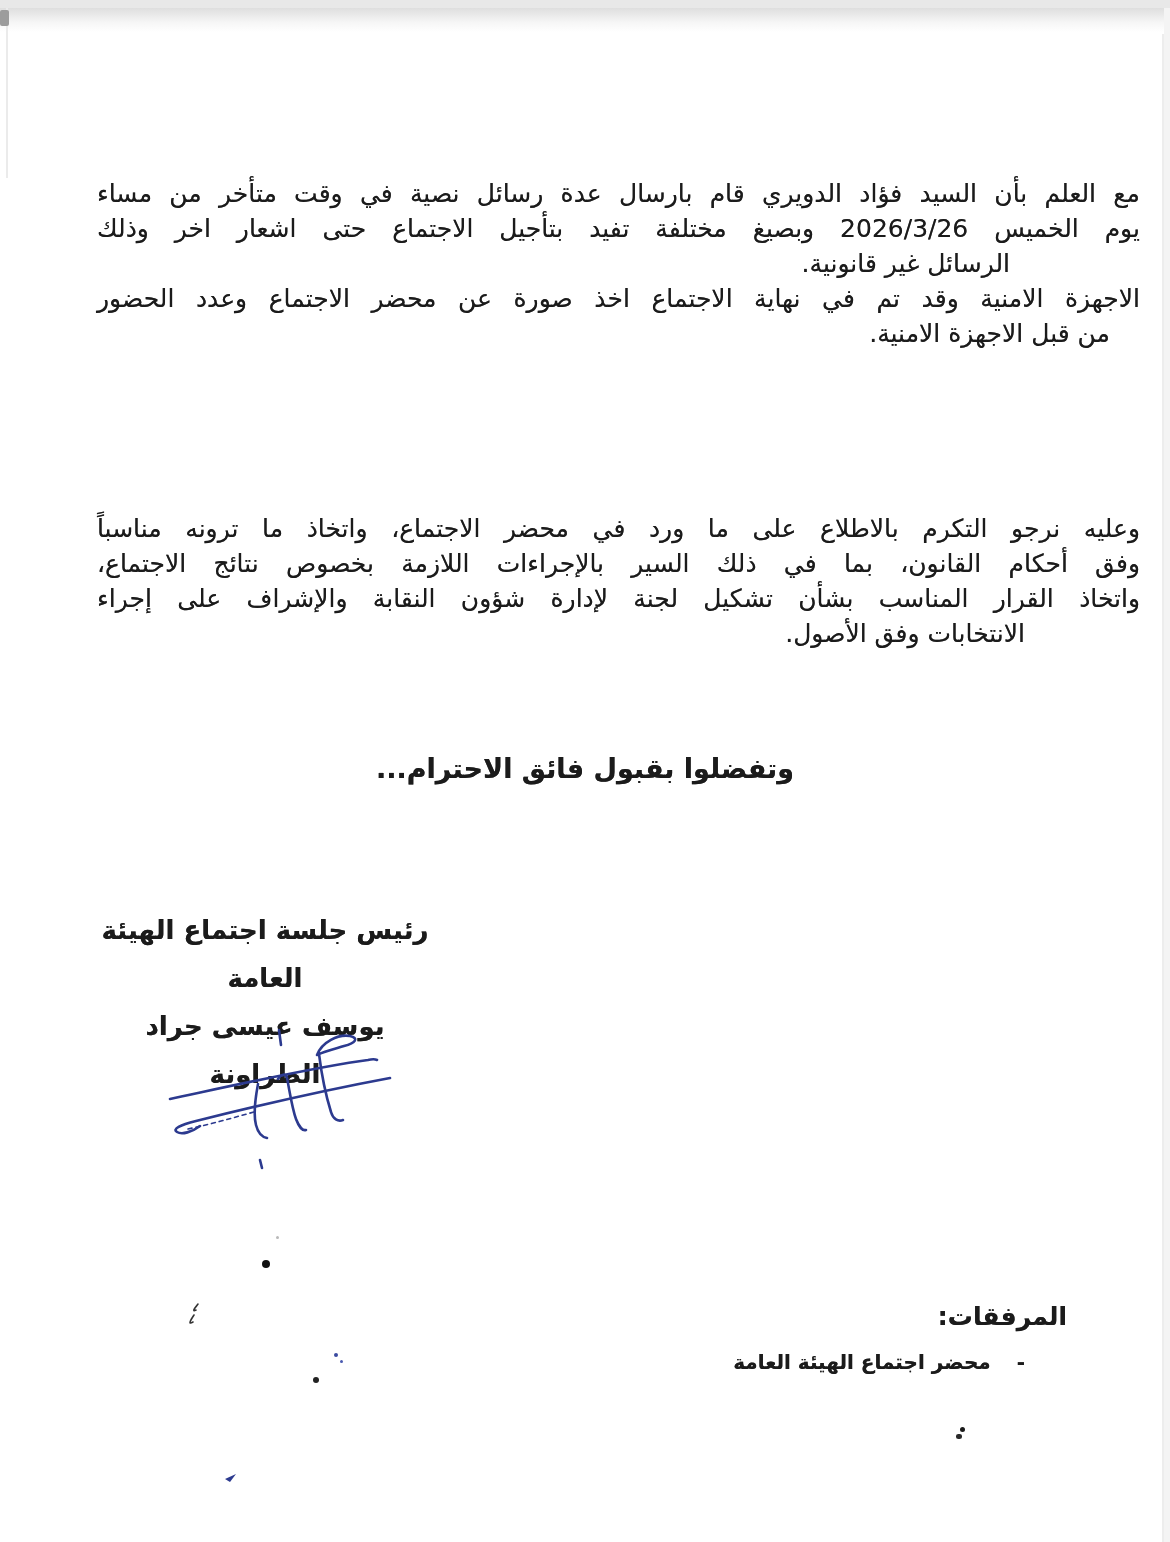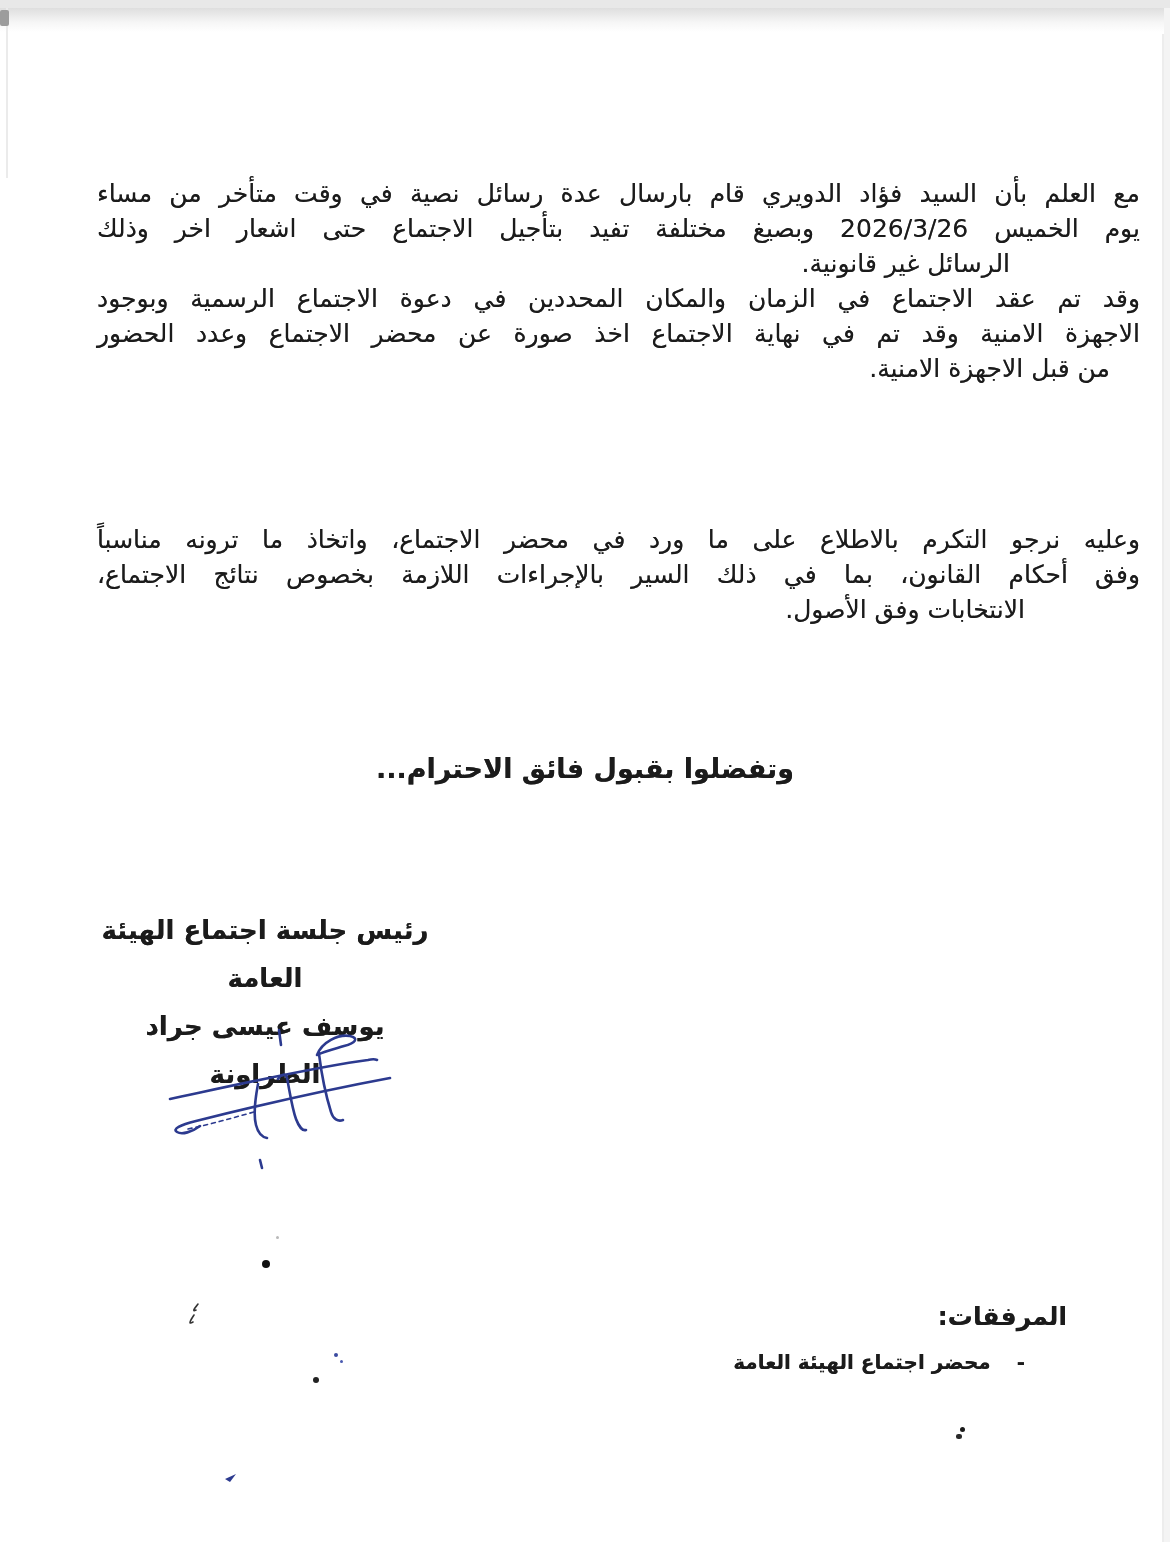--- a/index.html
+++ b/index.html
@@ -89,7 +89,6 @@
     <div class="jline">مع العلم بأن السيد فؤاد الدويري قام بارسال عدة رسائل نصية في وقت متأخر من مساء</div>
     <div class="jline">يوم الخميس 2026/3/26 وبصيغ مختلفة تفيد بتأجيل الاجتماع حتى اشعار اخر وذلك</div>
     <div class="jline last off130">الرسائل غير قانونية.</div>
-    <div class="jline">وقد تم عقد الاجتماع في الزمان والمكان المحددين في دعوة الاجتماع الرسمية وبوجود</div>
     <div class="jline">الاجهزة الامنية وقد تم في نهاية الاجتماع اخذ صورة عن محضر الاجتماع وعدد الحضور</div>
     <div class="jline last off30">من قبل الاجهزة الامنية.</div>
   </div>

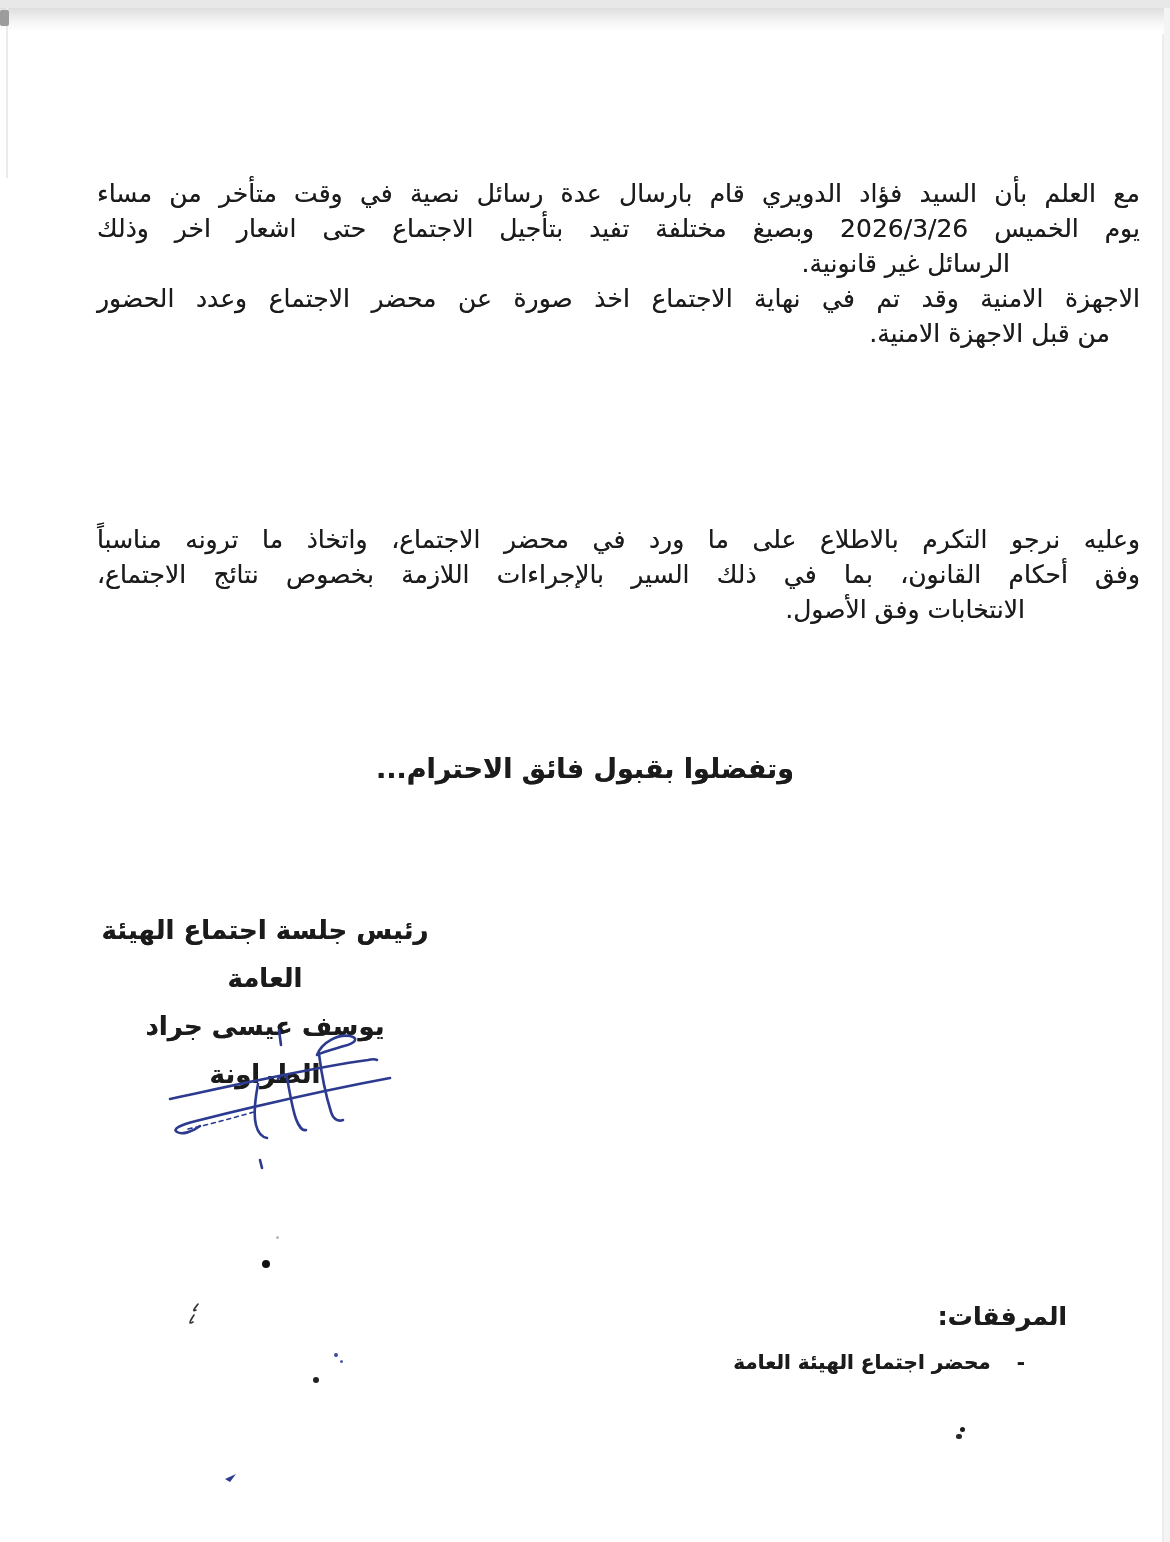--- a/index.html
+++ b/index.html
@@ -93,7 +93,7 @@
     <div class="jline last off30">من قبل الاجهزة الامنية.</div>
   </div>
 
-  <div class="textblock" style="top:514px;">
+  <div class="textblock" style="top:503px;">
     <div class="jline">وعليه نرجو التكرم بالاطلاع على ما ورد في محضر الاجتماع، واتخاذ ما ترونه مناسباً</div>
     <div class="jline">وفق أحكام القانون، بما في ذلك السير بالإجراءات اللازمة بخصوص نتائج الاجتماع،</div>
     <div class="jline last off115">الانتخابات وفق الأصول.</div>

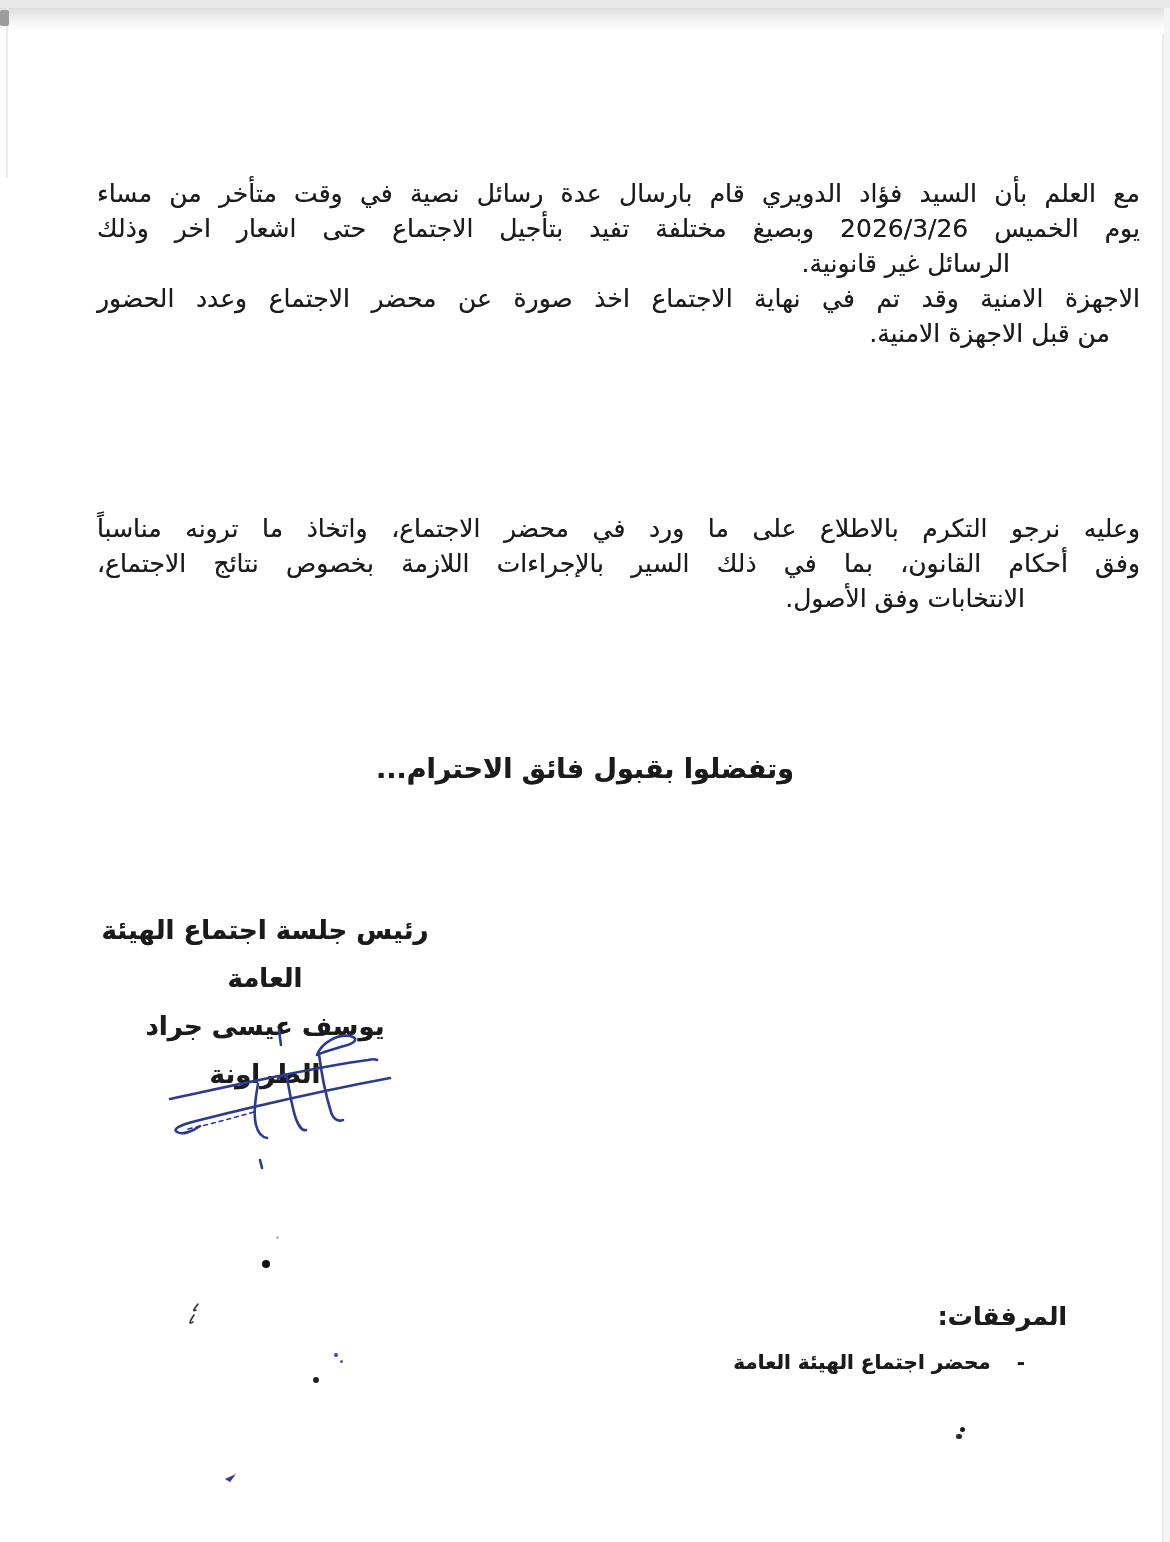--- a/index.html
+++ b/index.html
@@ -96,6 +96,7 @@
   <div class="textblock" style="top:503px;">
     <div class="jline">وعليه نرجو التكرم بالاطلاع على ما ورد في محضر الاجتماع، واتخاذ ما ترونه مناسباً</div>
     <div class="jline">وفق أحكام القانون، بما في ذلك السير بالإجراءات اللازمة بخصوص نتائج الاجتماع،</div>
+    <div class="jline">واتخاذ القرار المناسب بشأن تشكيل لجنة لإدارة شؤون النقابة والإشراف على إجراء</div>
     <div class="jline last off115">الانتخابات وفق الأصول.</div>
   </div>
 

